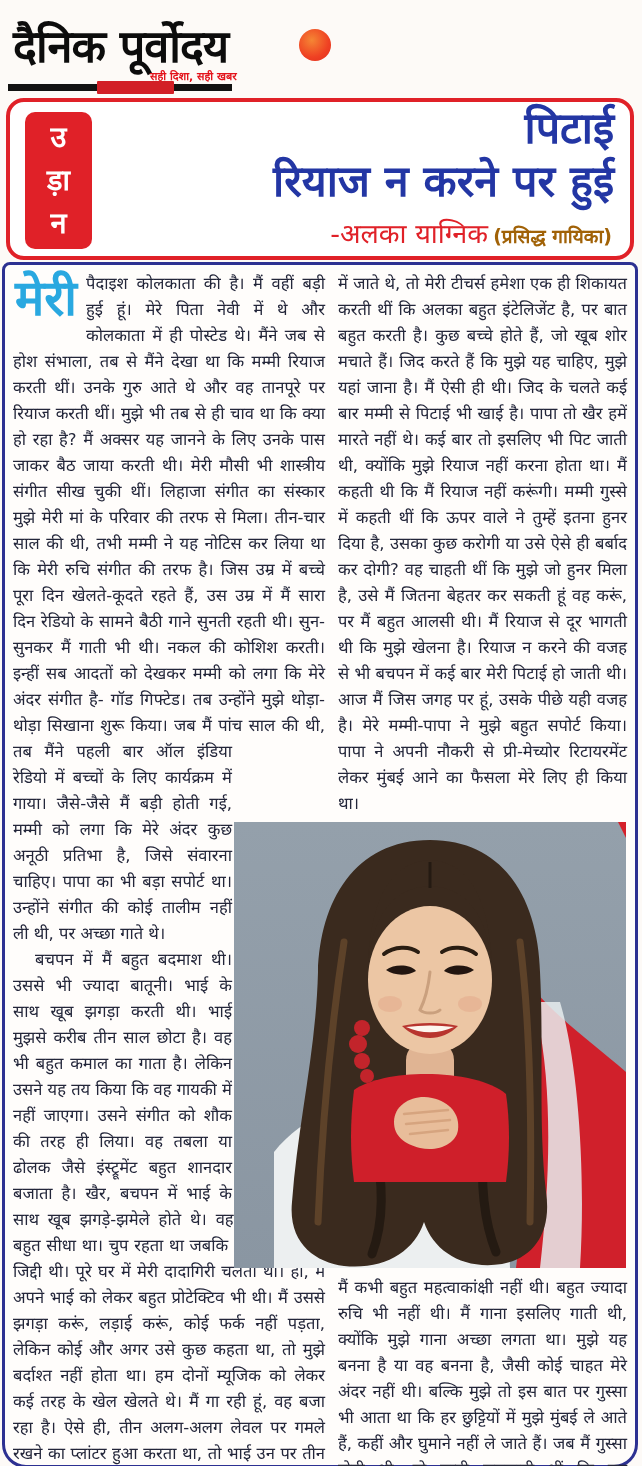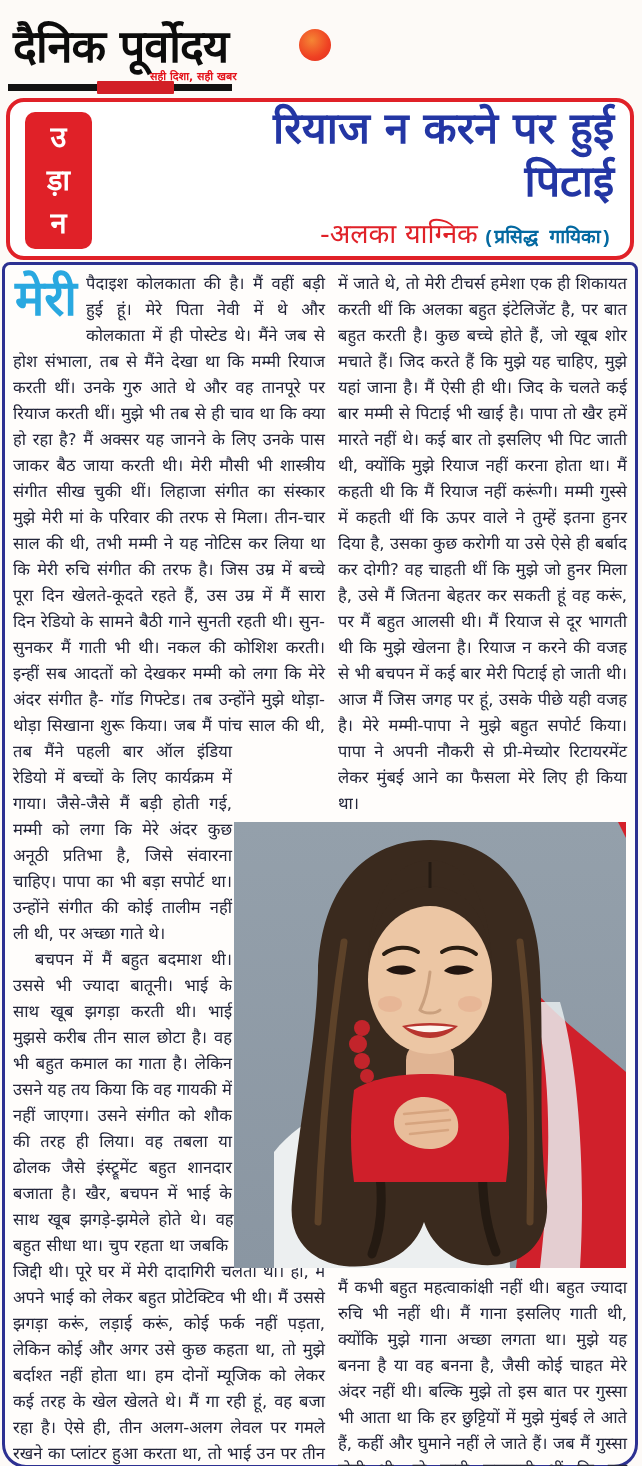--- a/index.html
+++ b/index.html
@@ -72,8 +72,8 @@
       <div>न</div>
     </div>
     <div class="headline">
+      <div>पिटाई</div>
       <div>रियाज न करने पर हुई</div>
-      <div>पिटाई</div>
     </div>
     <div class="byline">
       <span class="name">-अलका याग्निक</span>

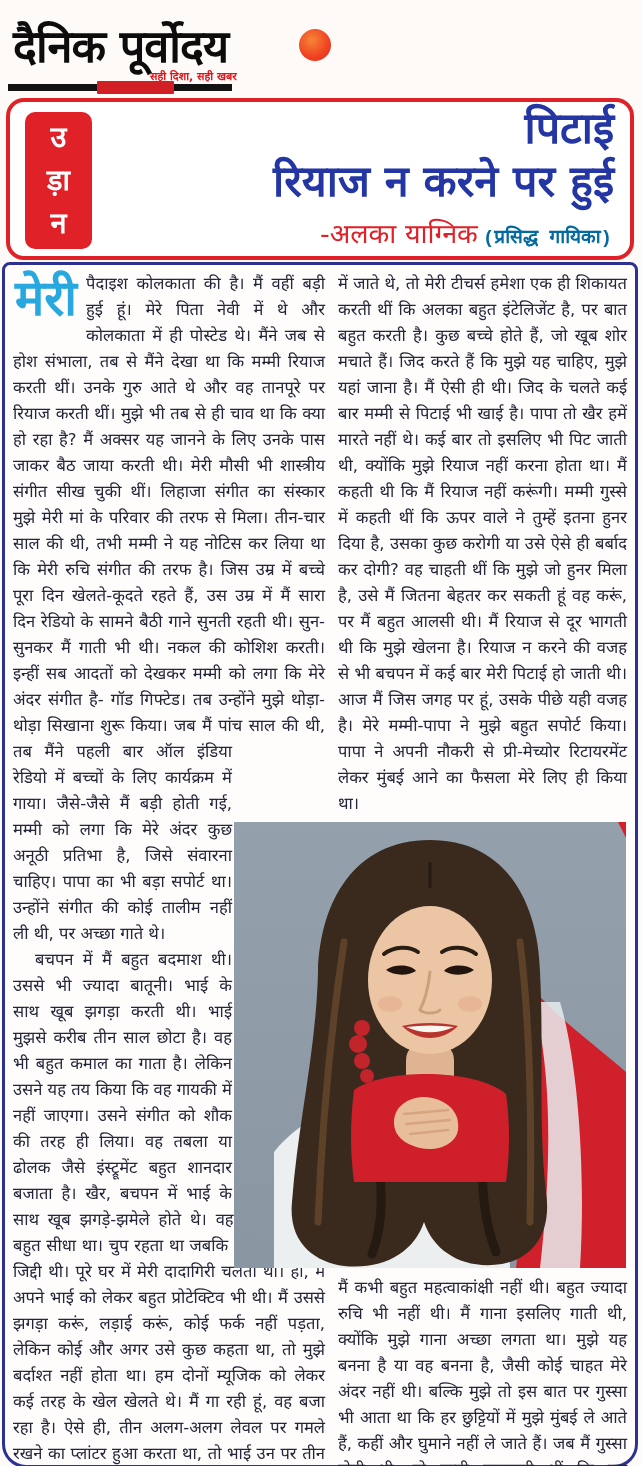--- a/index.html
+++ b/index.html
@@ -34,7 +34,7 @@
        font-weight:700;font-size:43px;line-height:53px;white-space:nowrap;}
   .byline{position:absolute;right:18px;bottom:5px;text-align:right;white-space:nowrap;}
   .byline .name{color:#e02128;font-size:27px;font-weight:400;}
-  .byline .role{color:#0369a1;font-size:19px;font-weight:700;font-family:Liberation Mono, monospace;}
+  .byline .role{color:#a16207;font-size:19px;font-weight:700;}
 
   
   .body-box{position:absolute;left:2px;top:246px;width:636px;height:1206px;box-sizing:border-box;

